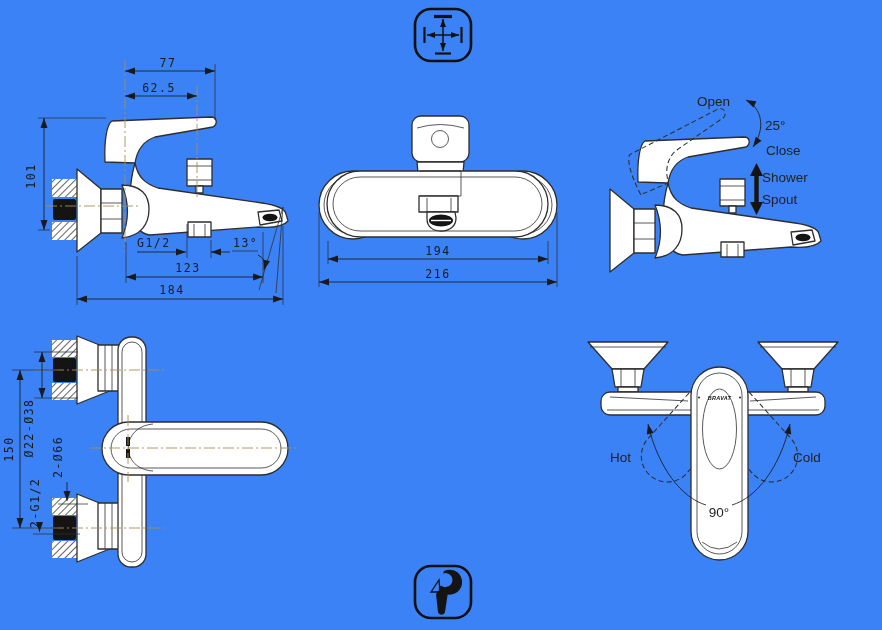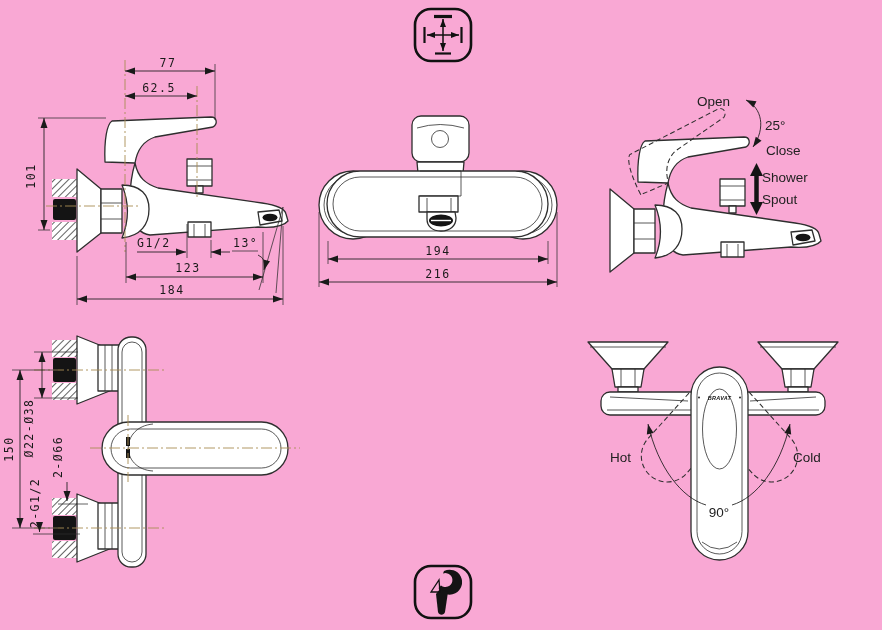--- a/index.html
+++ b/index.html
@@ -3,7 +3,7 @@
 <meta charset="utf-8">
 <style>
   html,body{margin:0;padding:0;background:#fff;}
-  #canvas{position:relative;width:882px;height:630px;background:#f9a8d4;overflow:hidden;
+  #canvas{position:relative;width:882px;height:630px;background:#3b82f6;overflow:hidden;
           font-family:"Liberation Sans",sans-serif;}
   svg{position:absolute;left:0;top:0;}
   .part{fill:#ffffff;stroke:#2e2e2e;stroke-width:1.3;stroke-linejoin:round;}

